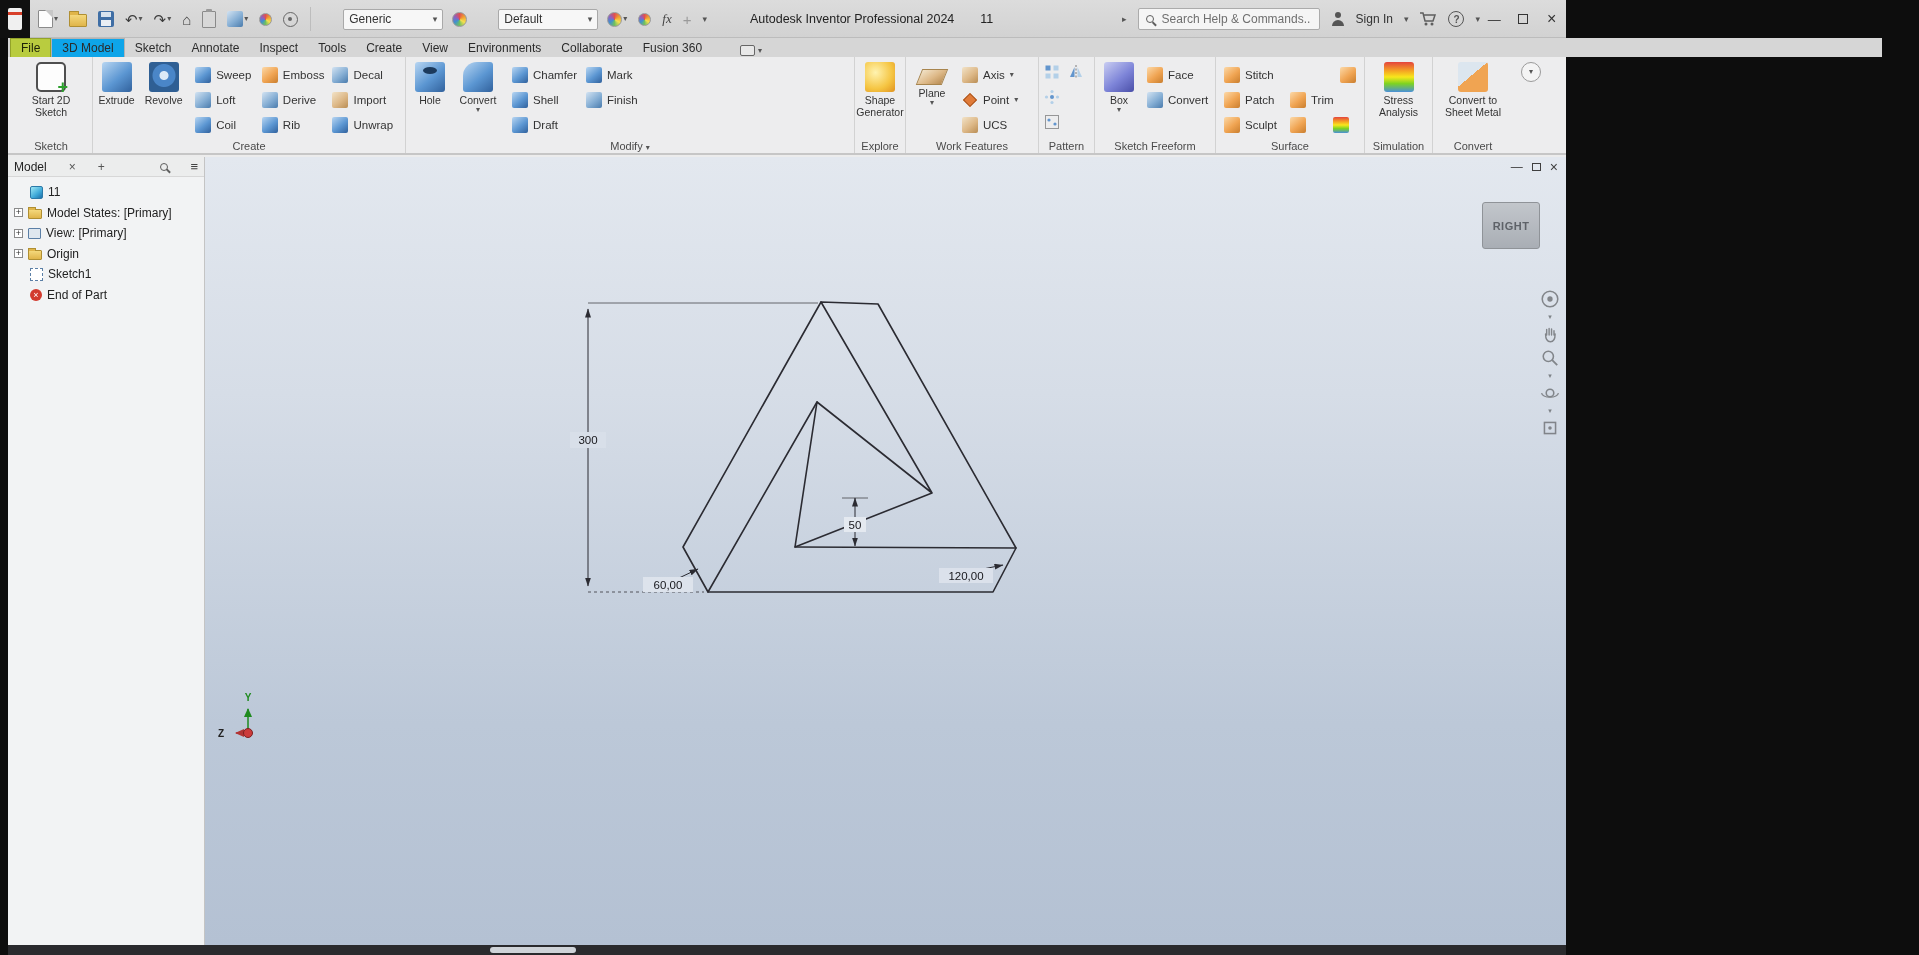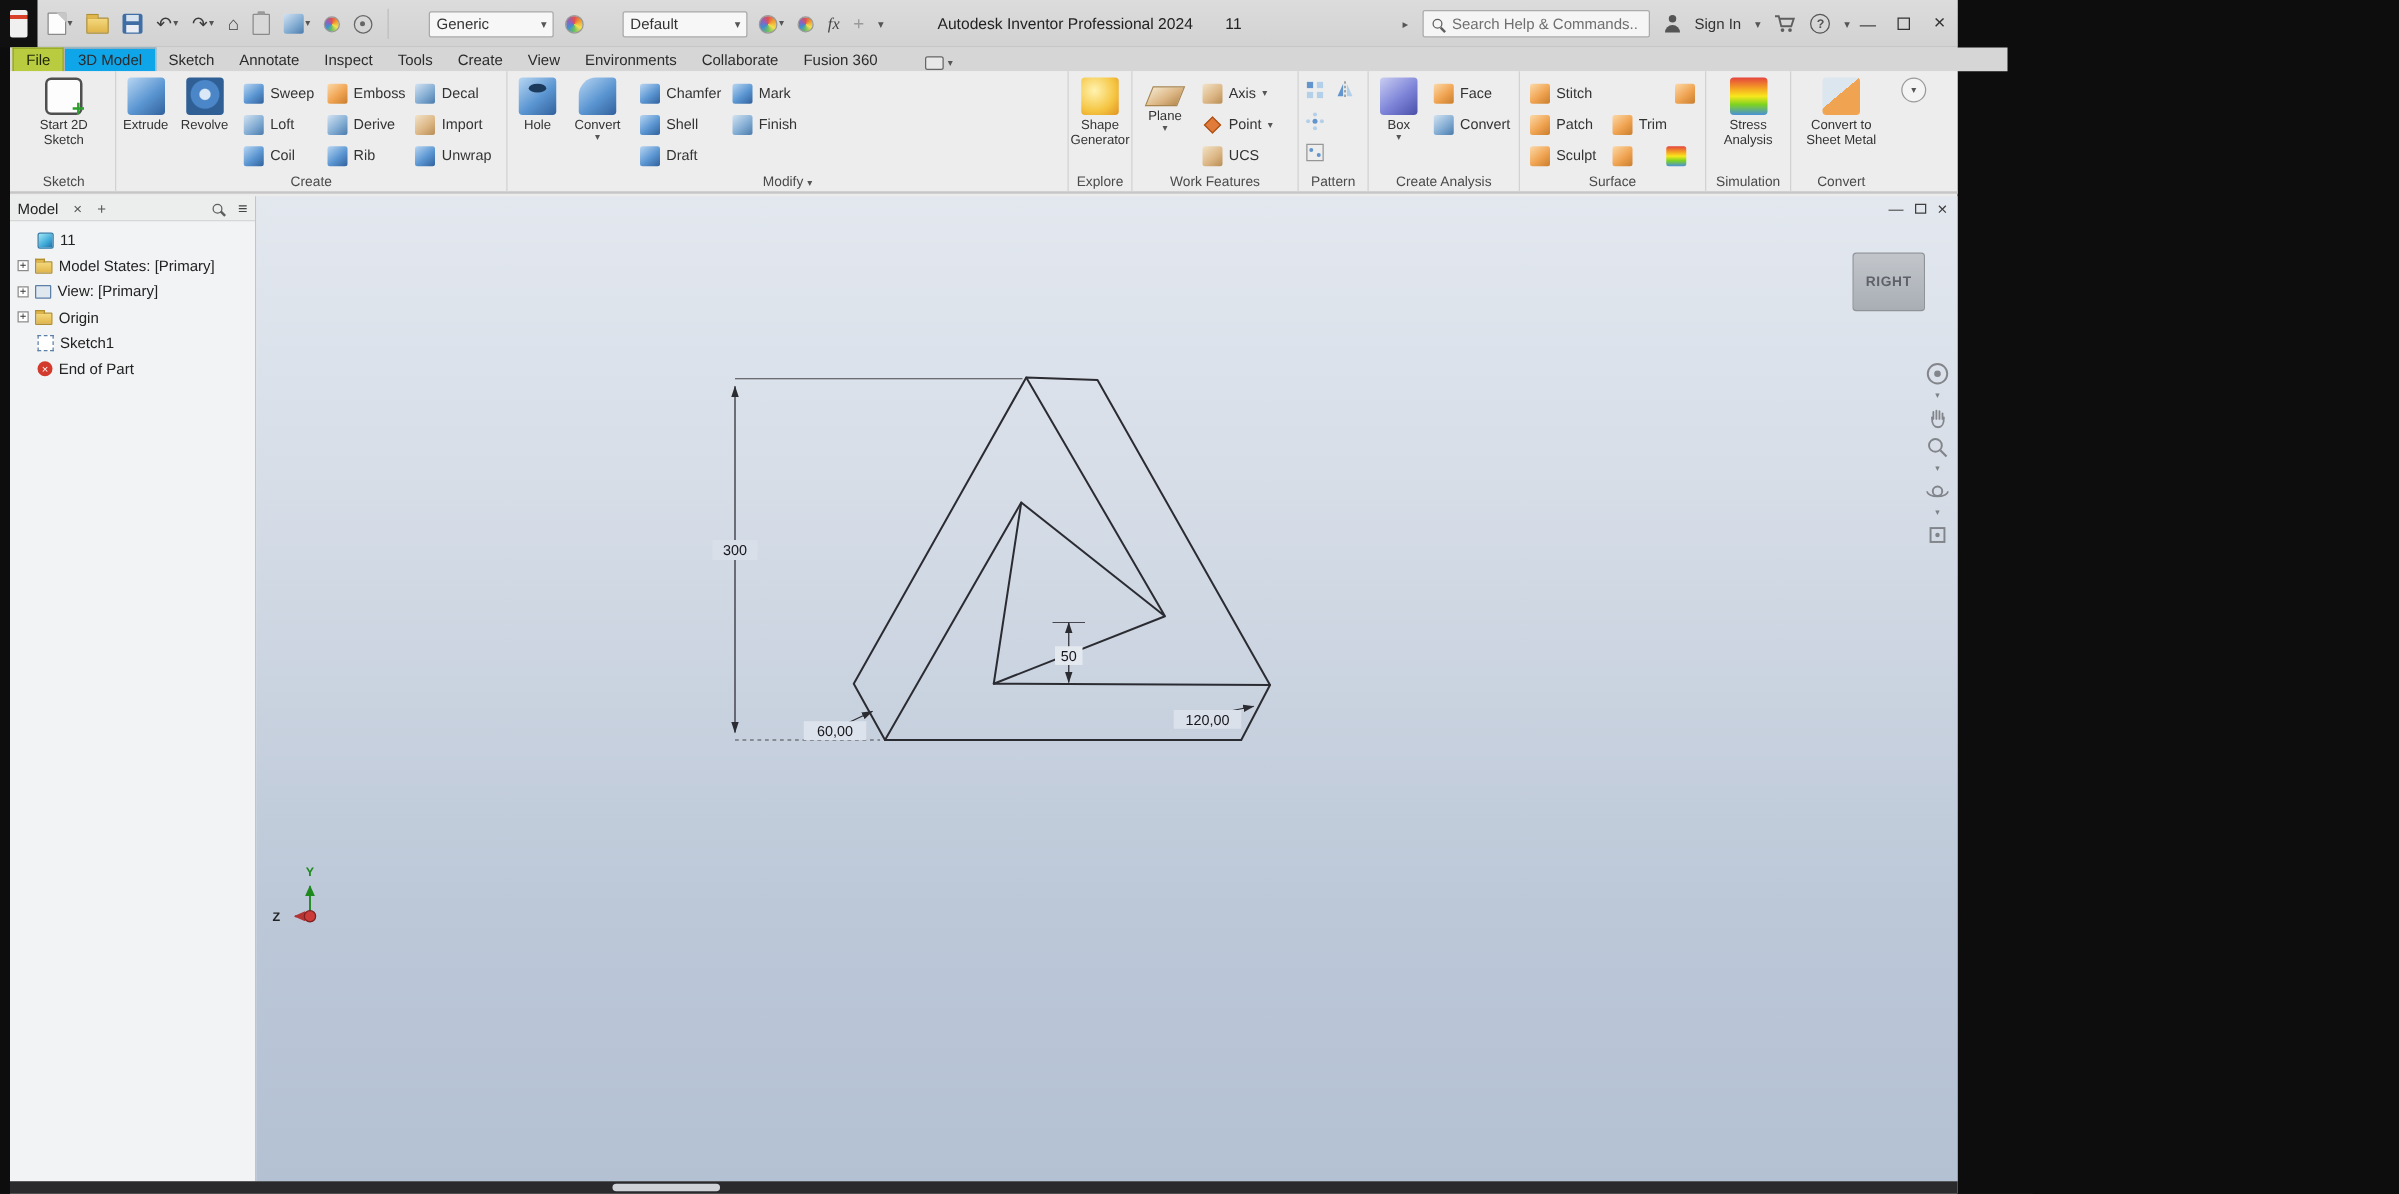--- a/index.html
+++ b/index.html
@@ -49,7 +49,7 @@
   .maxbox{display:inline-block;width:10px;height:10px;border:1.5px solid #333;}
 
   
-  .tabsrow{position:absolute;left:0;top:38px;width:1598px;height:19px;background:#d6d6d6;display:flex;align-items:flex-end;padding-left:2px;}
+  .tabsrow{position:absolute;left:0;top:38px;width:1874px;height:19px;background:#d6d6d6;display:flex;align-items:flex-end;padding-left:2px;}
   .tab{padding:2px 10px 2px;font-size:12px;color:#2b2b2b;cursor:pointer;white-space:nowrap;}
   .tab.file{background:#b9cc3f;border:1px solid #93a329;border-bottom:none;color:#1e2408;}
   .tab.active{background:#0ea5e9;border:1px solid #b3b3b3;border-bottom:none;}

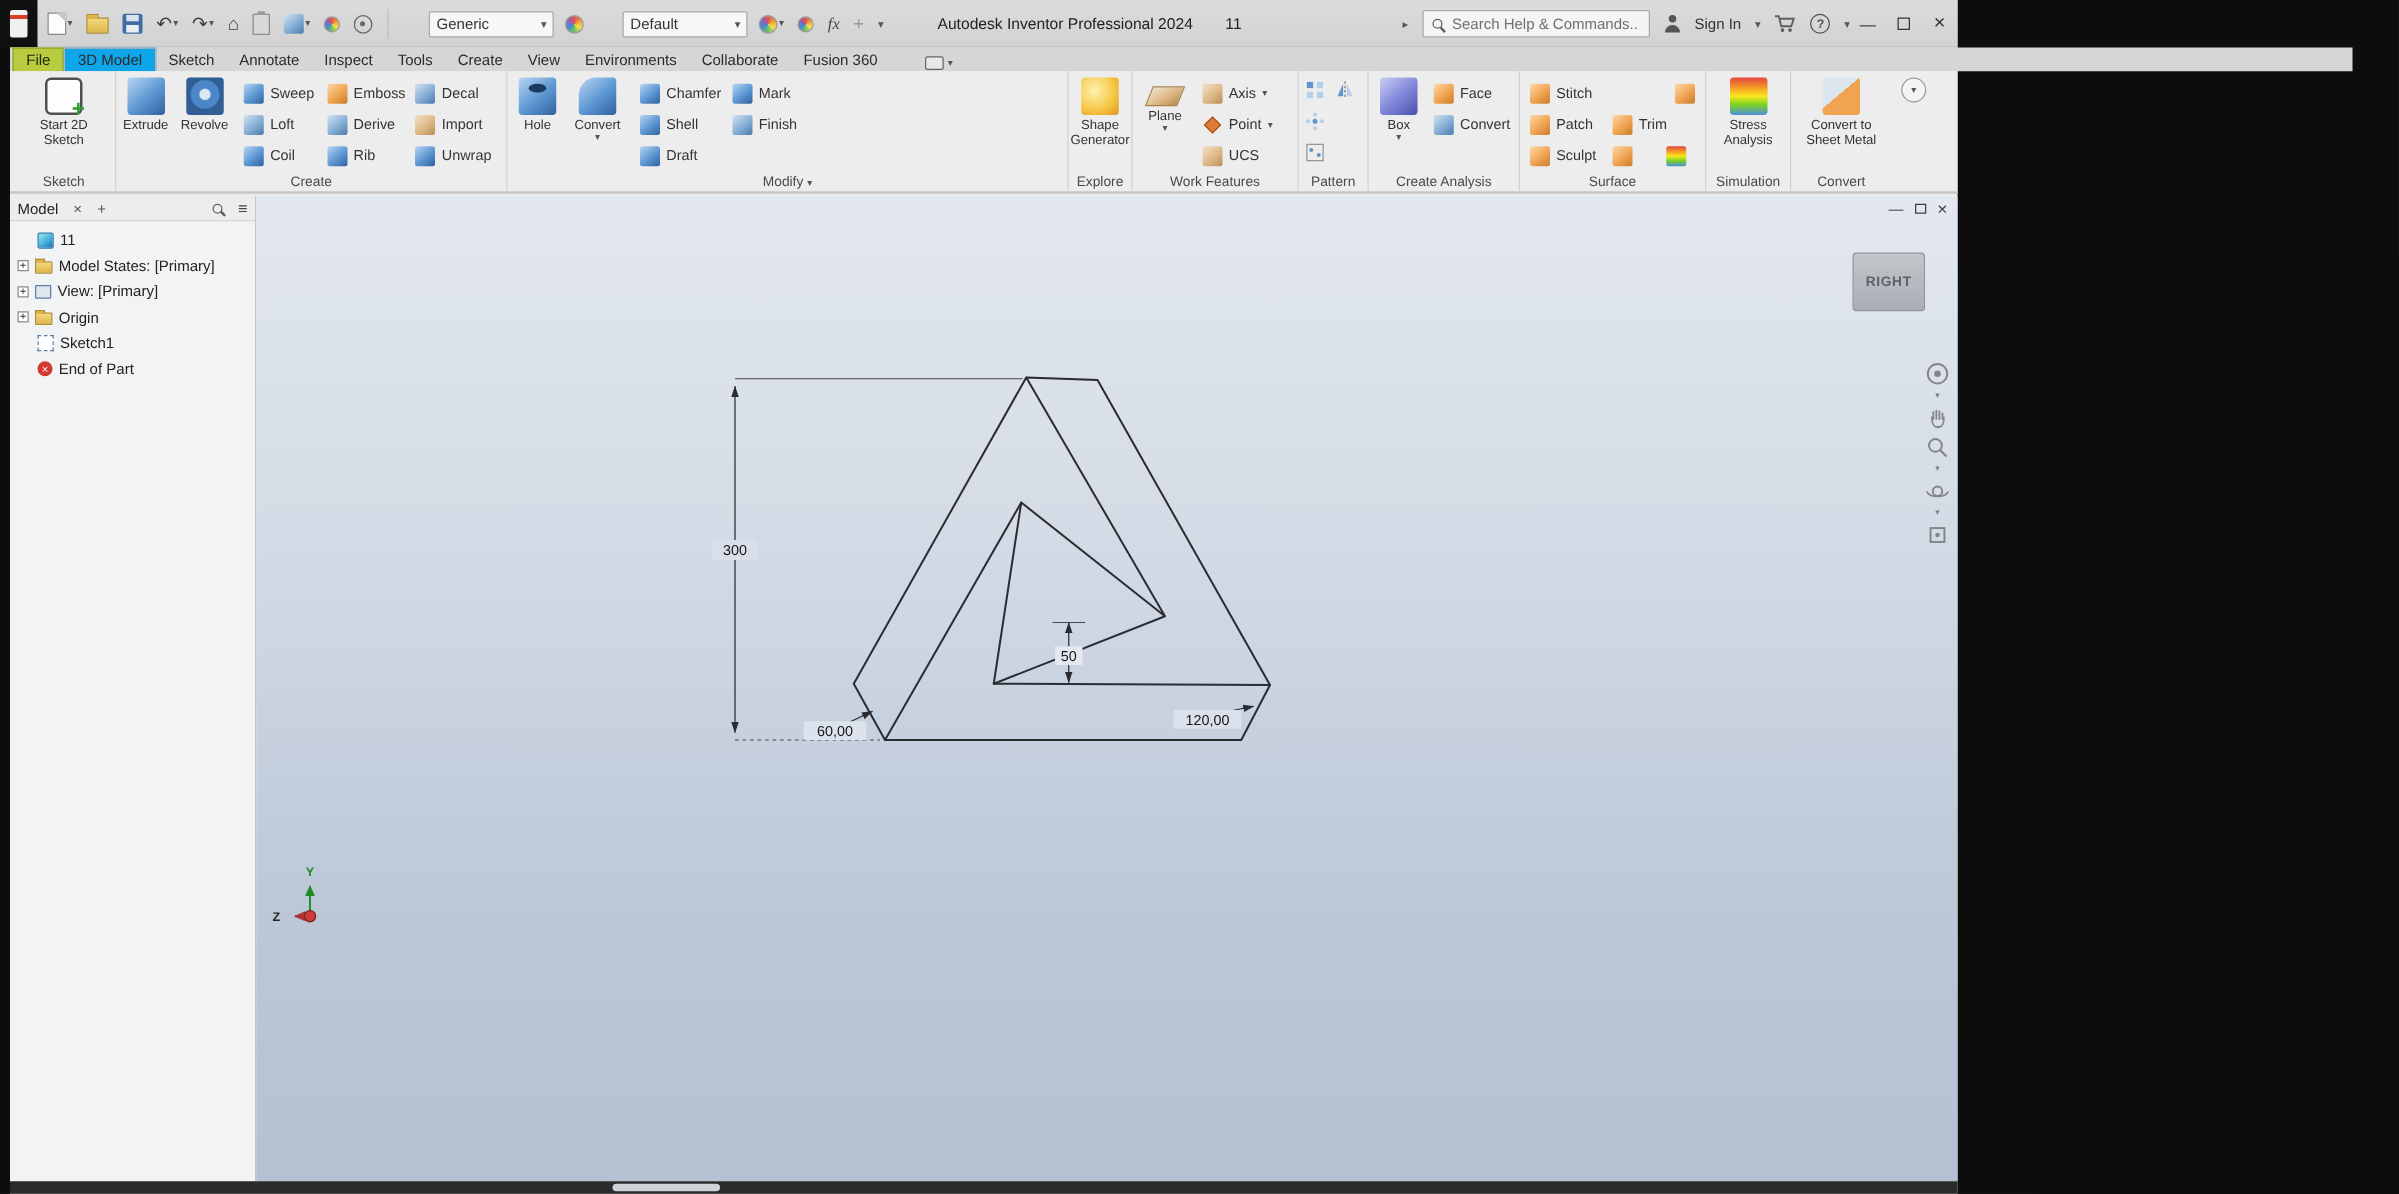--- a/index.html
+++ b/index.html
@@ -436,7 +436,7 @@
               </div>
         </div>
       </div>
-      <div class="glabel">Create Analysis</div>
+      <div class="glabel">Sketch Freeform</div>
     </div>
 
     <div class="rgroup" style="left:1208px;width:149px;">

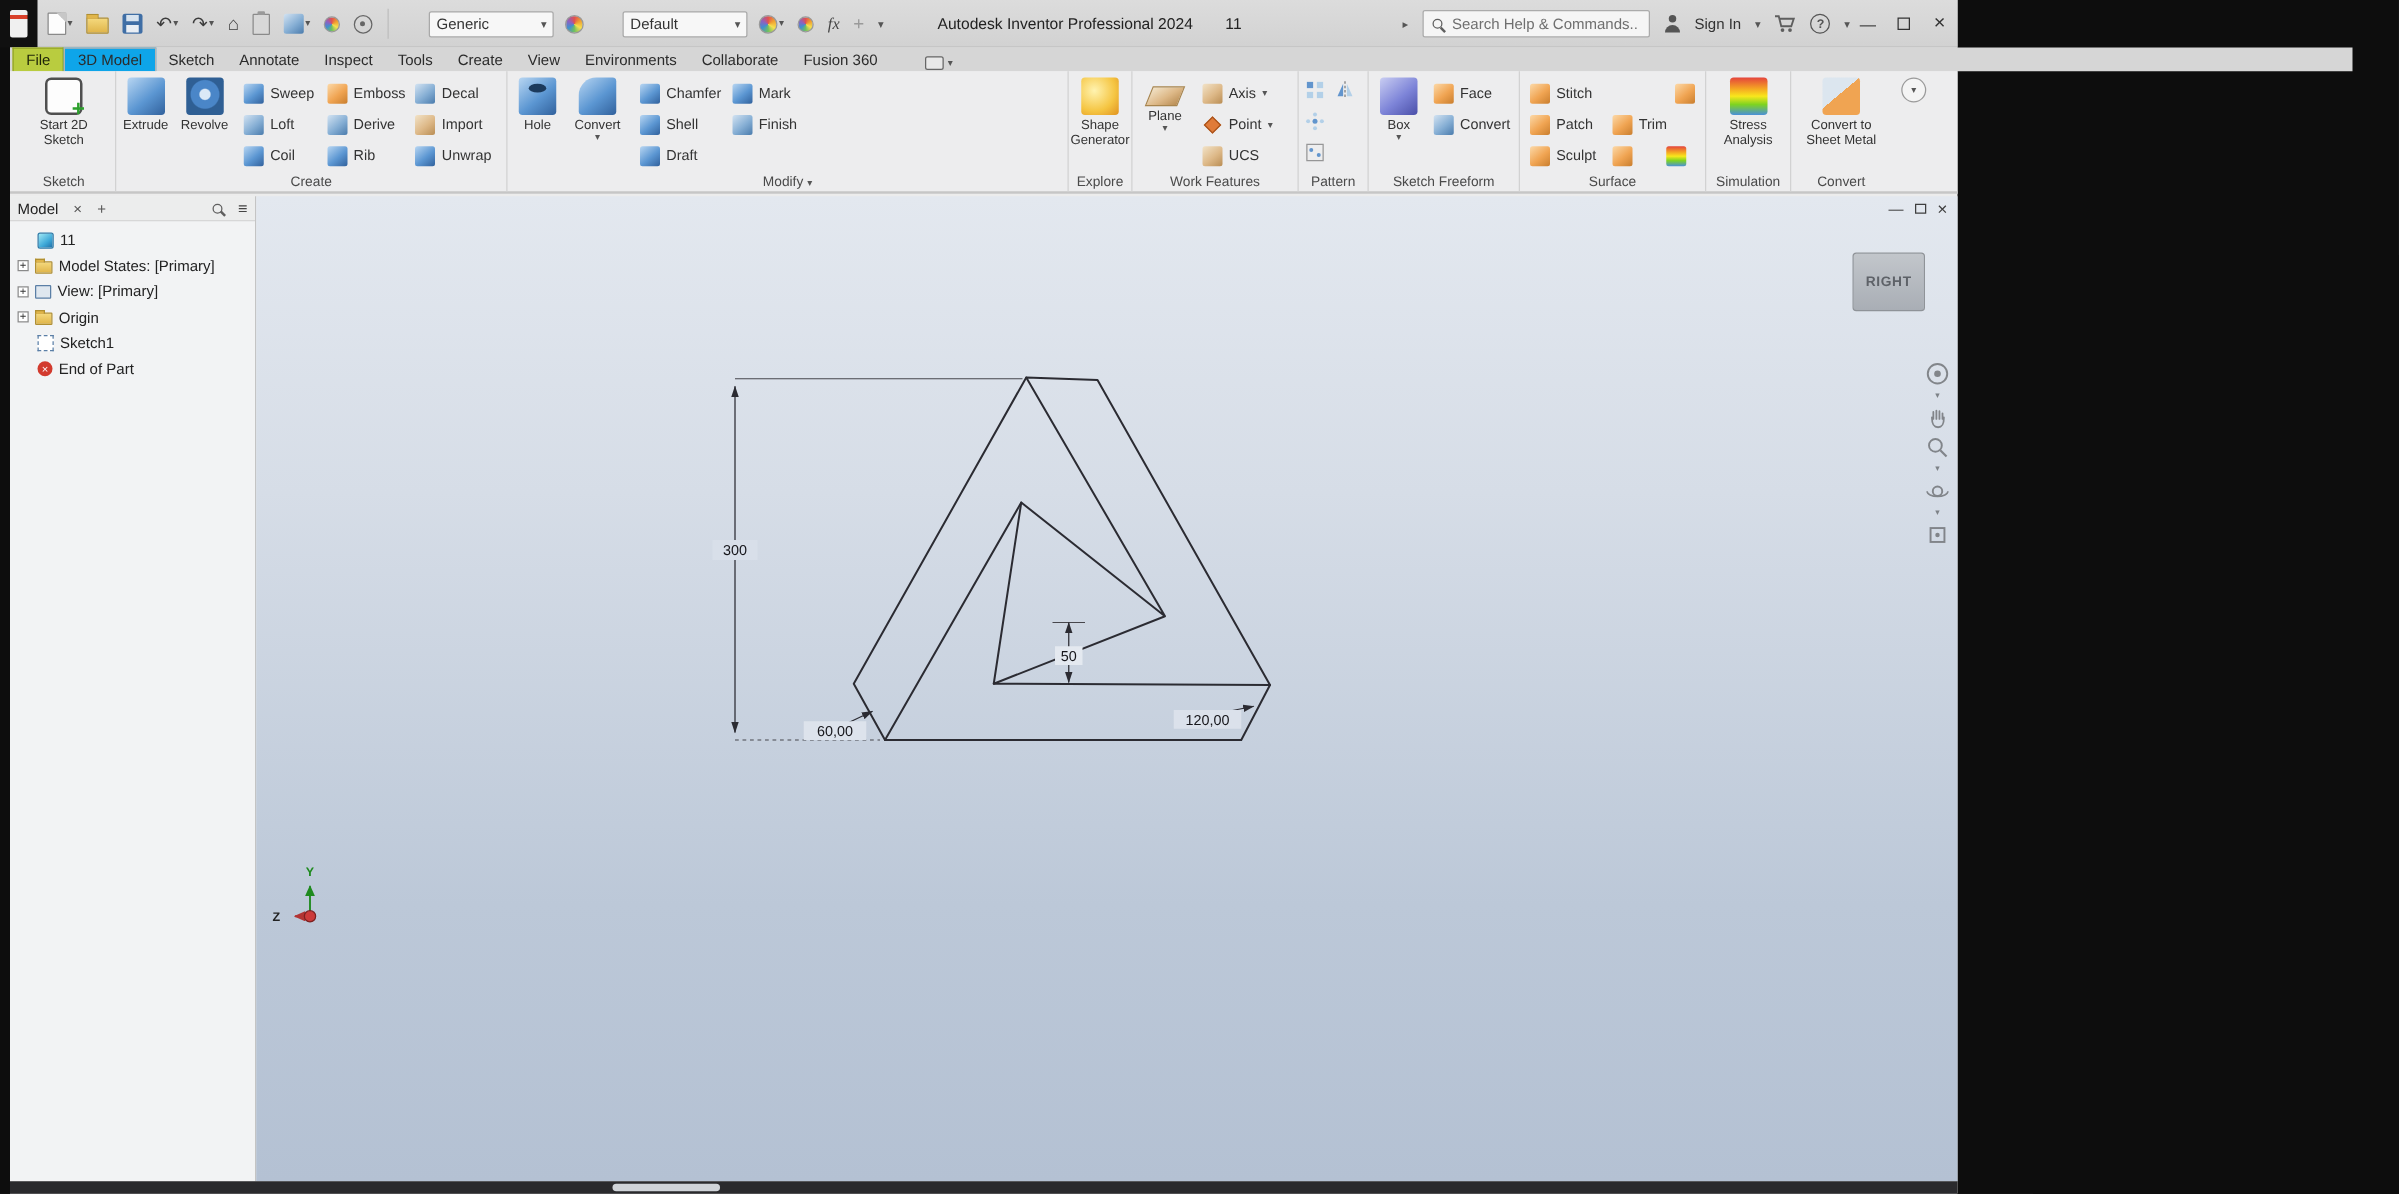--- a/index.html
+++ b/index.html
@@ -87,7 +87,7 @@
 
   
   .browser{position:absolute;left:0;top:157px;width:197px;height:788px;background:#f2f3f4;border-right:1px solid #c4c4c4;font-size:12px;}
-  .bheader{height:20px;display:flex;align-items:center;gap:12px;padding:0 6px;border-bottom:1px solid #d7d7d7;background:#eceded;}
+  .bheader{height:20px;display:flex;align-items:center;gap:22px;padding:0 6px;border-bottom:1px solid #d7d7d7;background:#eceded;}
   .bheader .spacer{flex:1;}
   .hamburger{font-size:13px;color:#444;cursor:pointer;}
   .tclose{font-size:12px;color:#555;cursor:pointer;}

